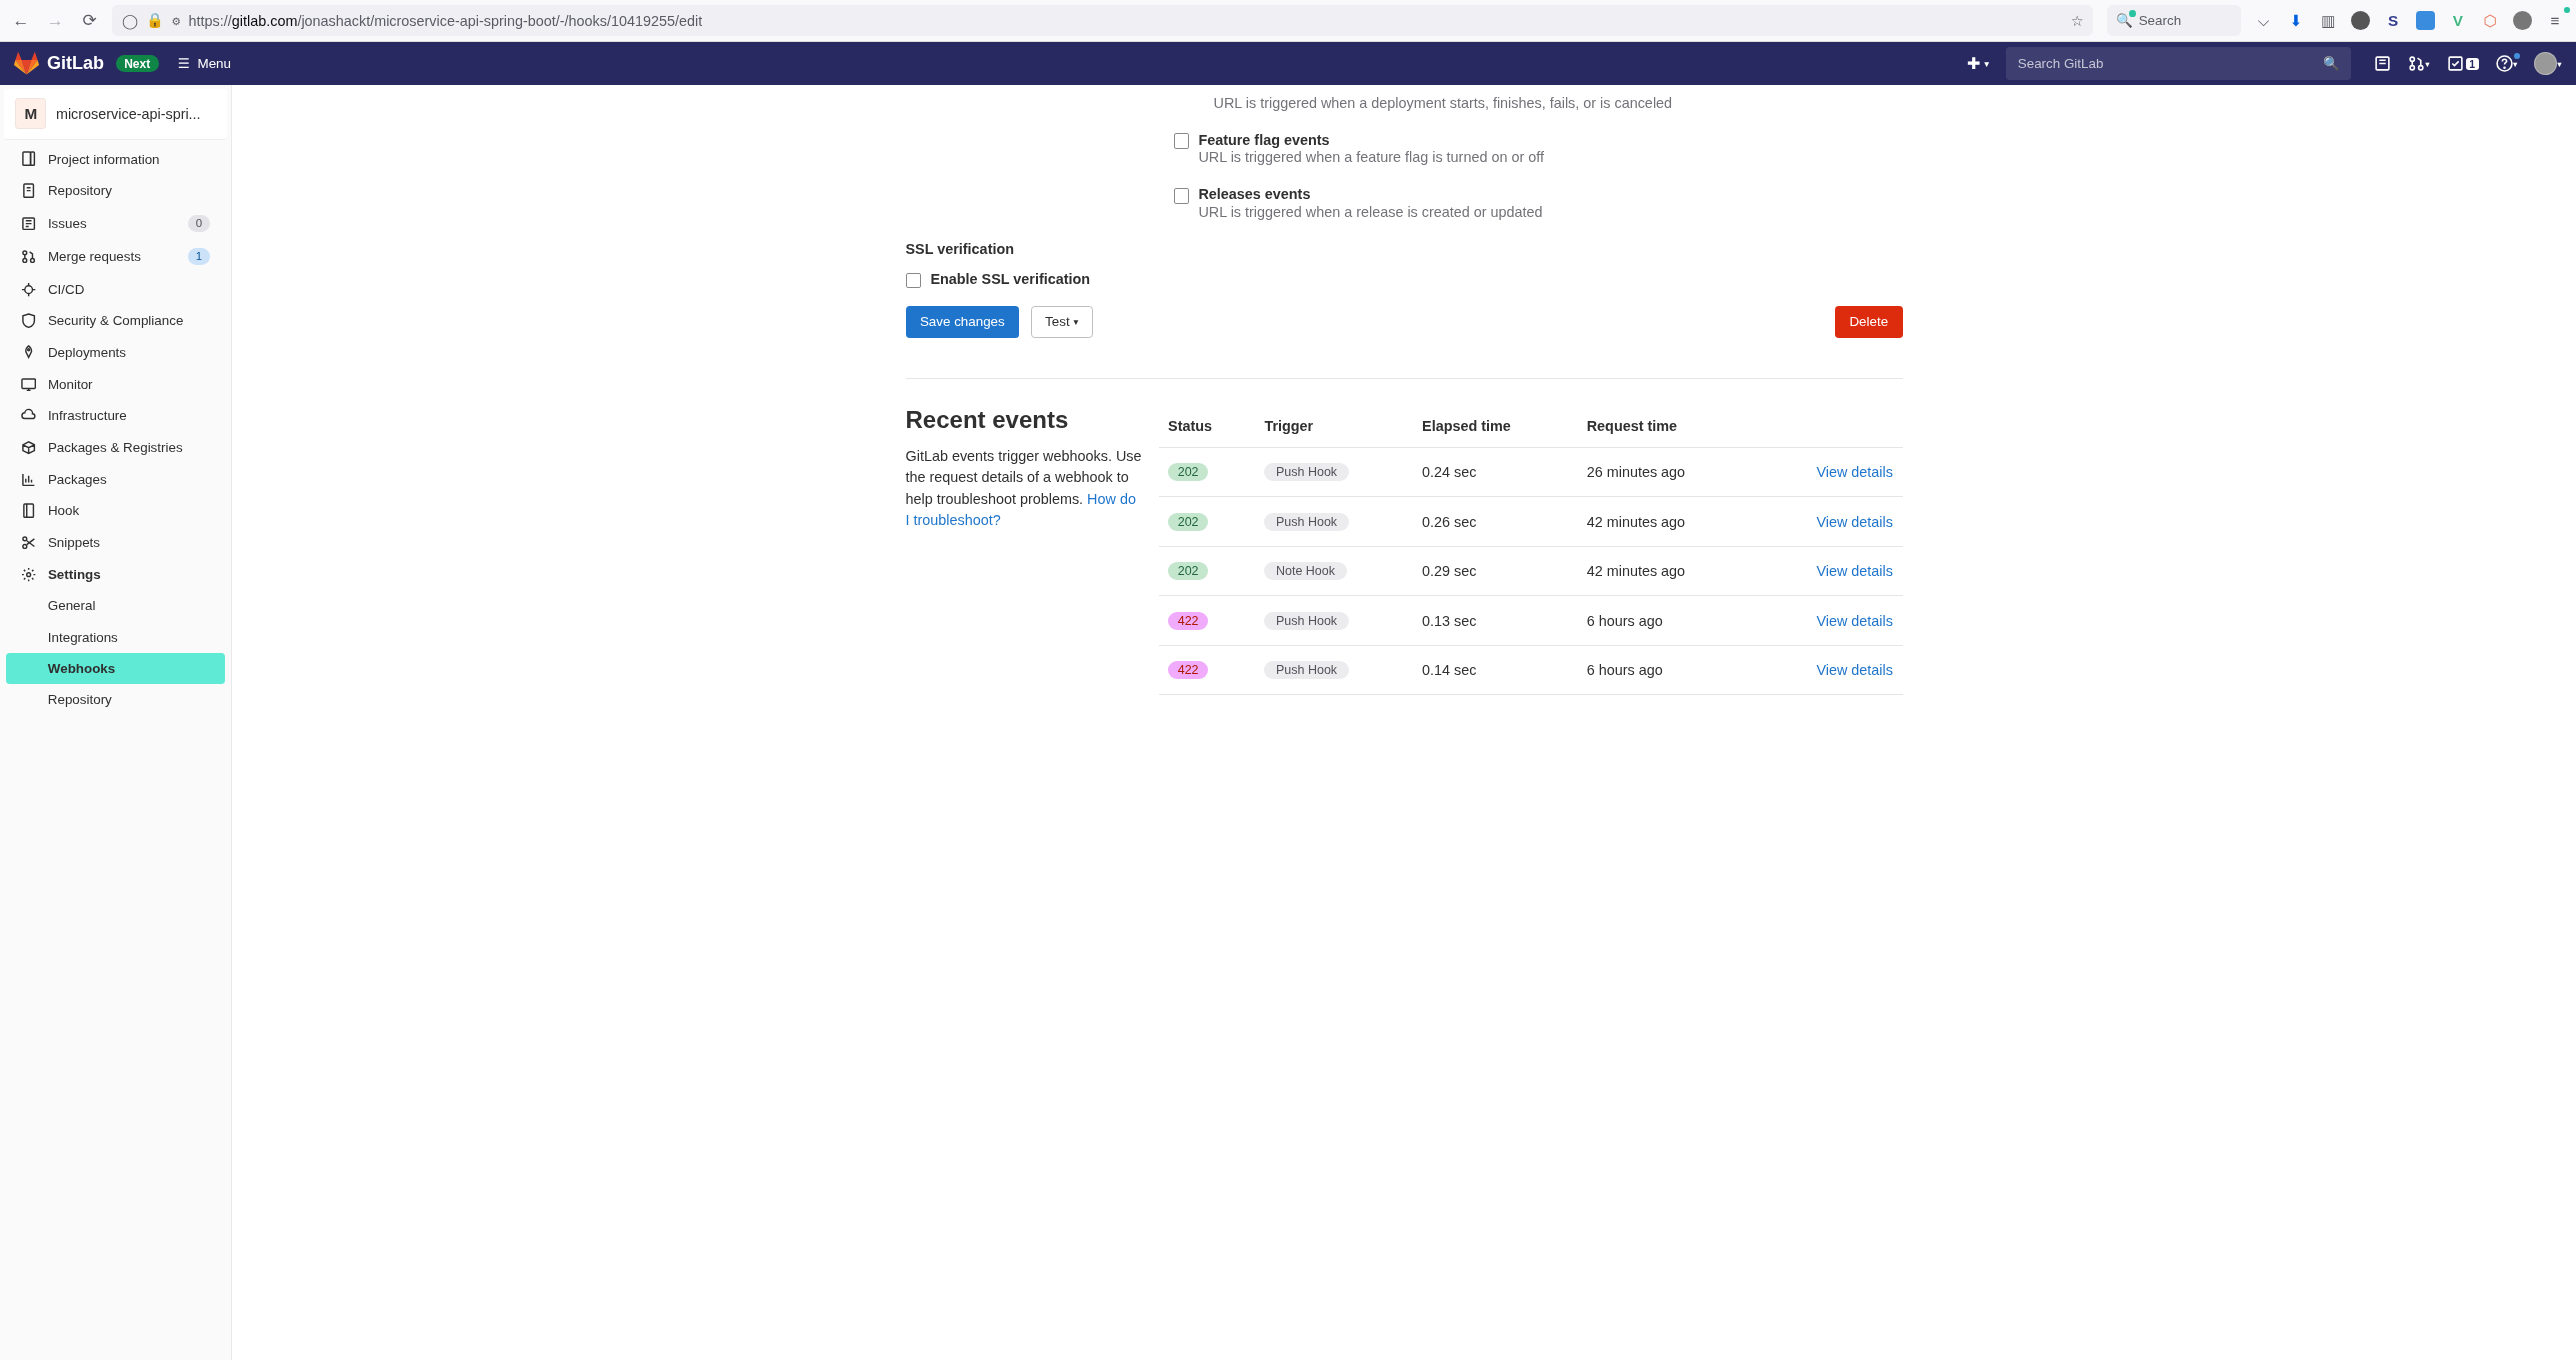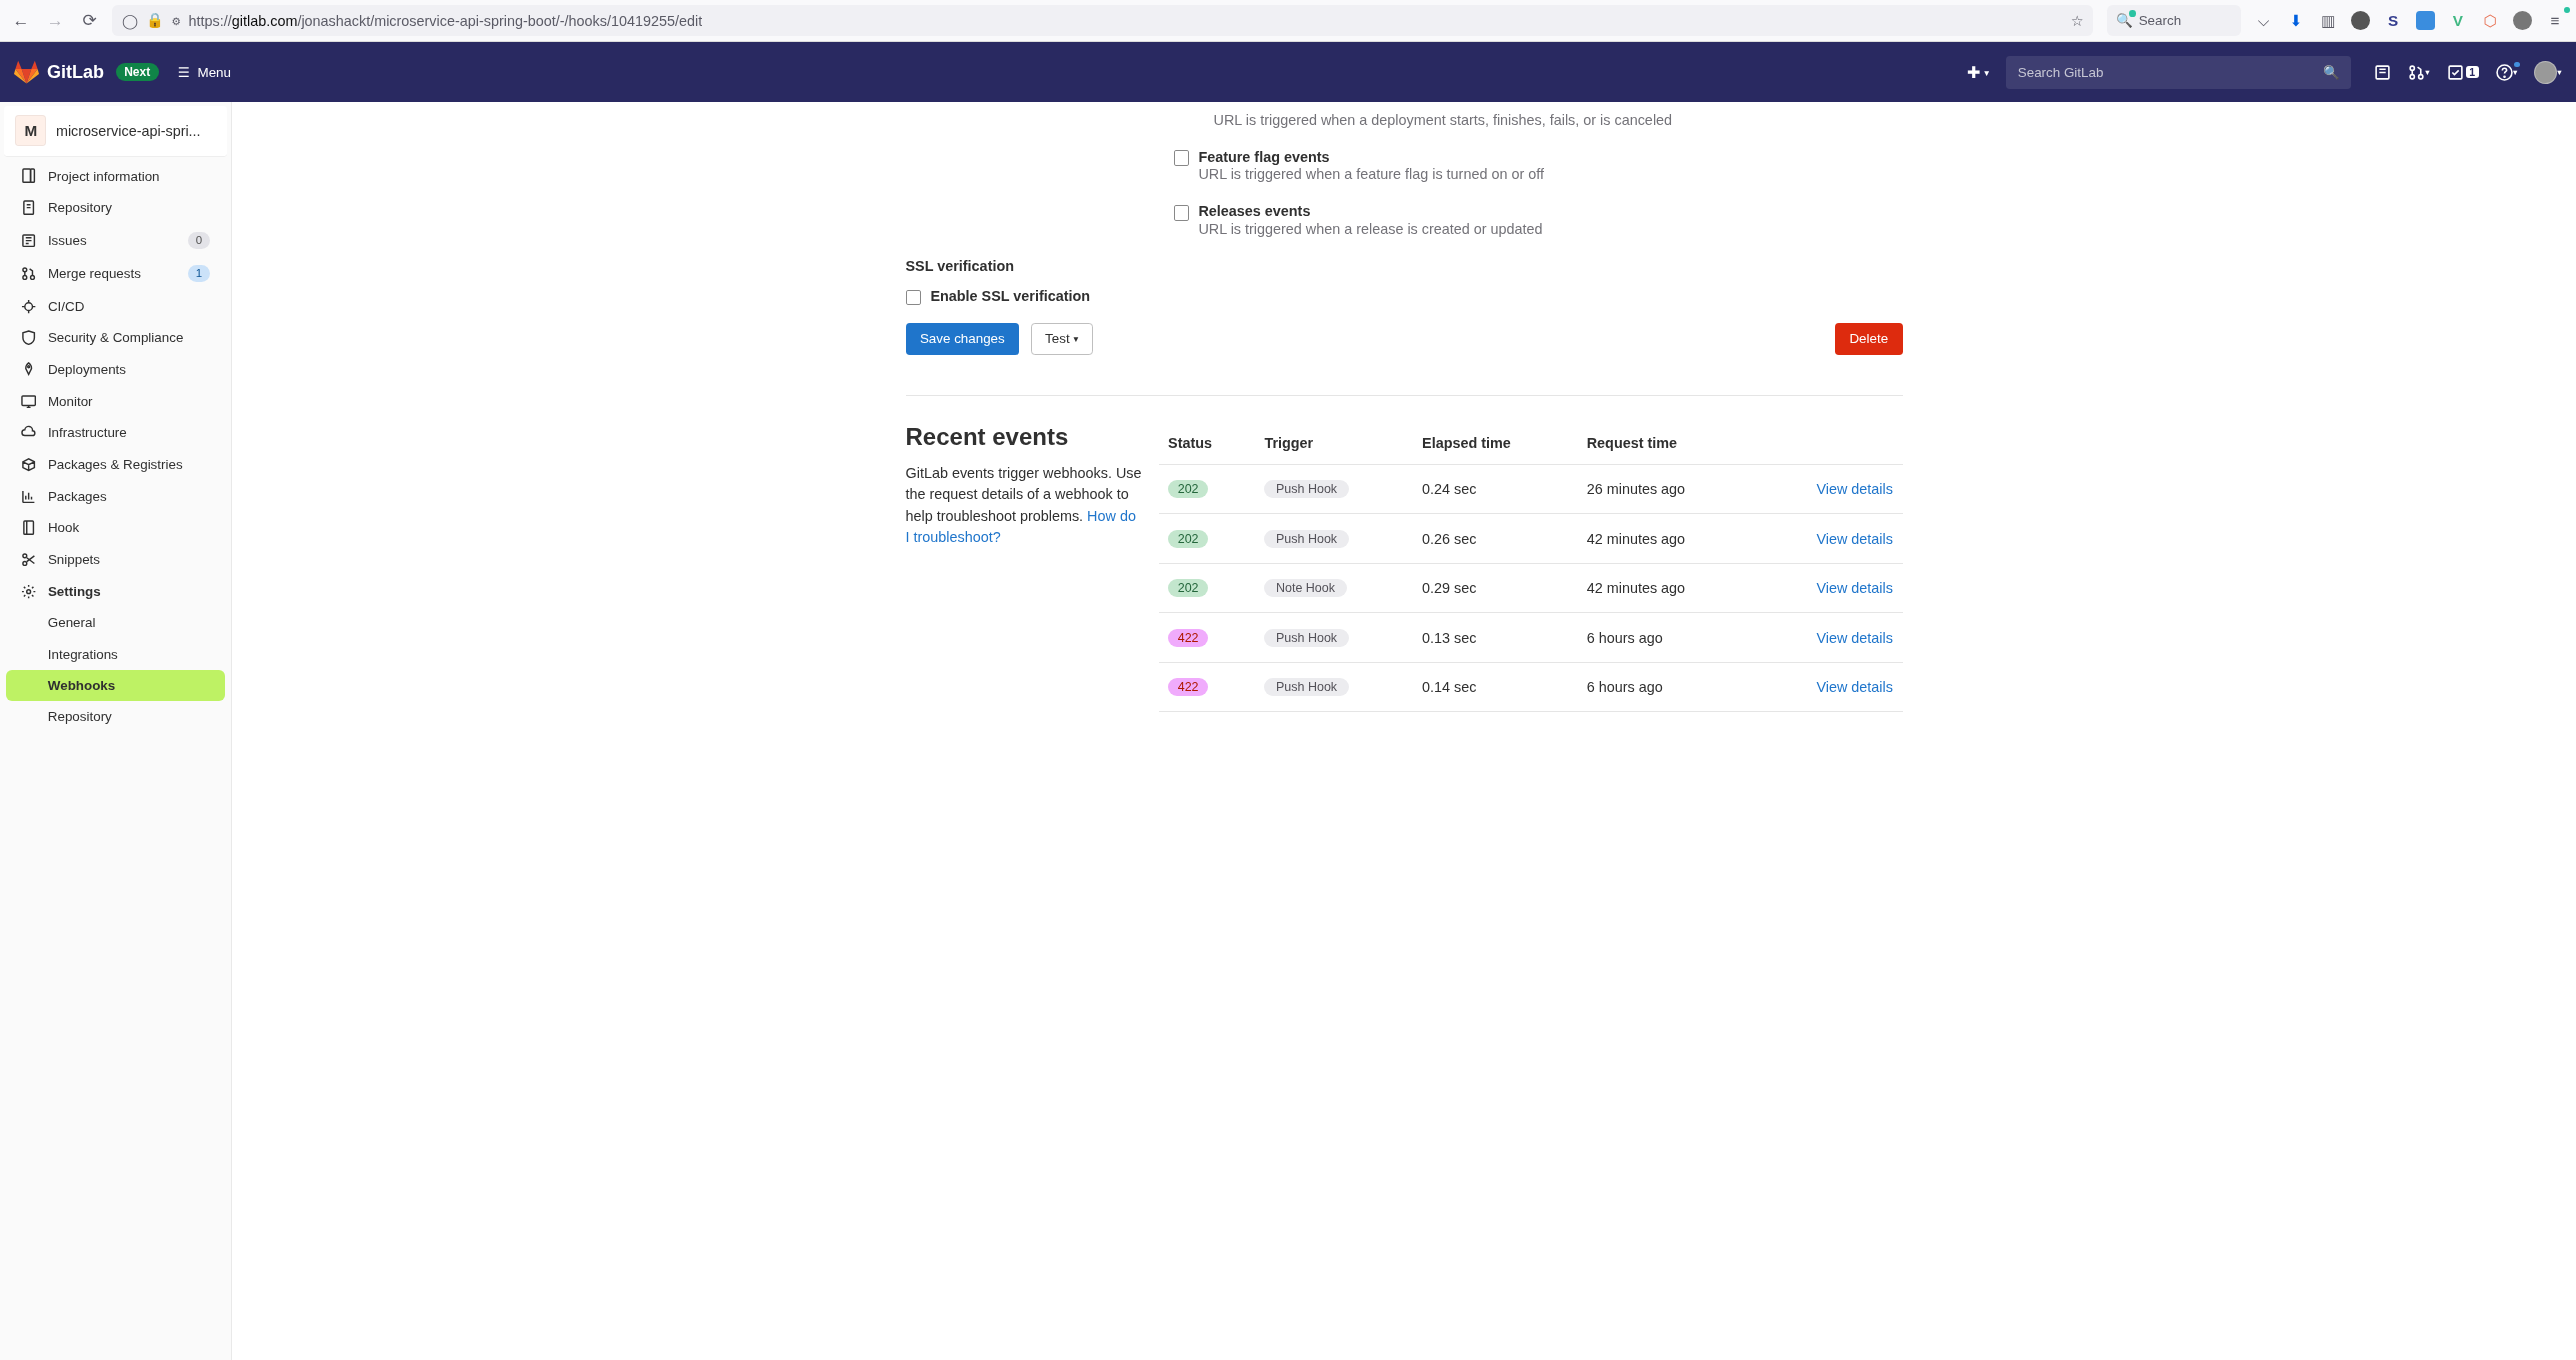--- a/index.html
+++ b/index.html
@@ -18,7 +18,7 @@
 .circle-icon { width: 17px; height: 17px; border-radius: 50%; display: inline-block; }
 
 
-.gitlab-header { height: 60px; background: #292961; display: flex; align-items: center; padding: 0 14.4px; color: #fff; }
+.gitlab-header { height: 43px; background: #292961; display: flex; align-items: center; padding: 0 14.4px; color: #fff; }
 .gitlab-logo-wrap { display: flex; align-items: center; gap: 7.7px; }
 .gitlab-tanuki { width: 25px; height: 25px; }
 .gitlab-wordmark { font-size: 18px; font-weight: 600; color: #fff; }

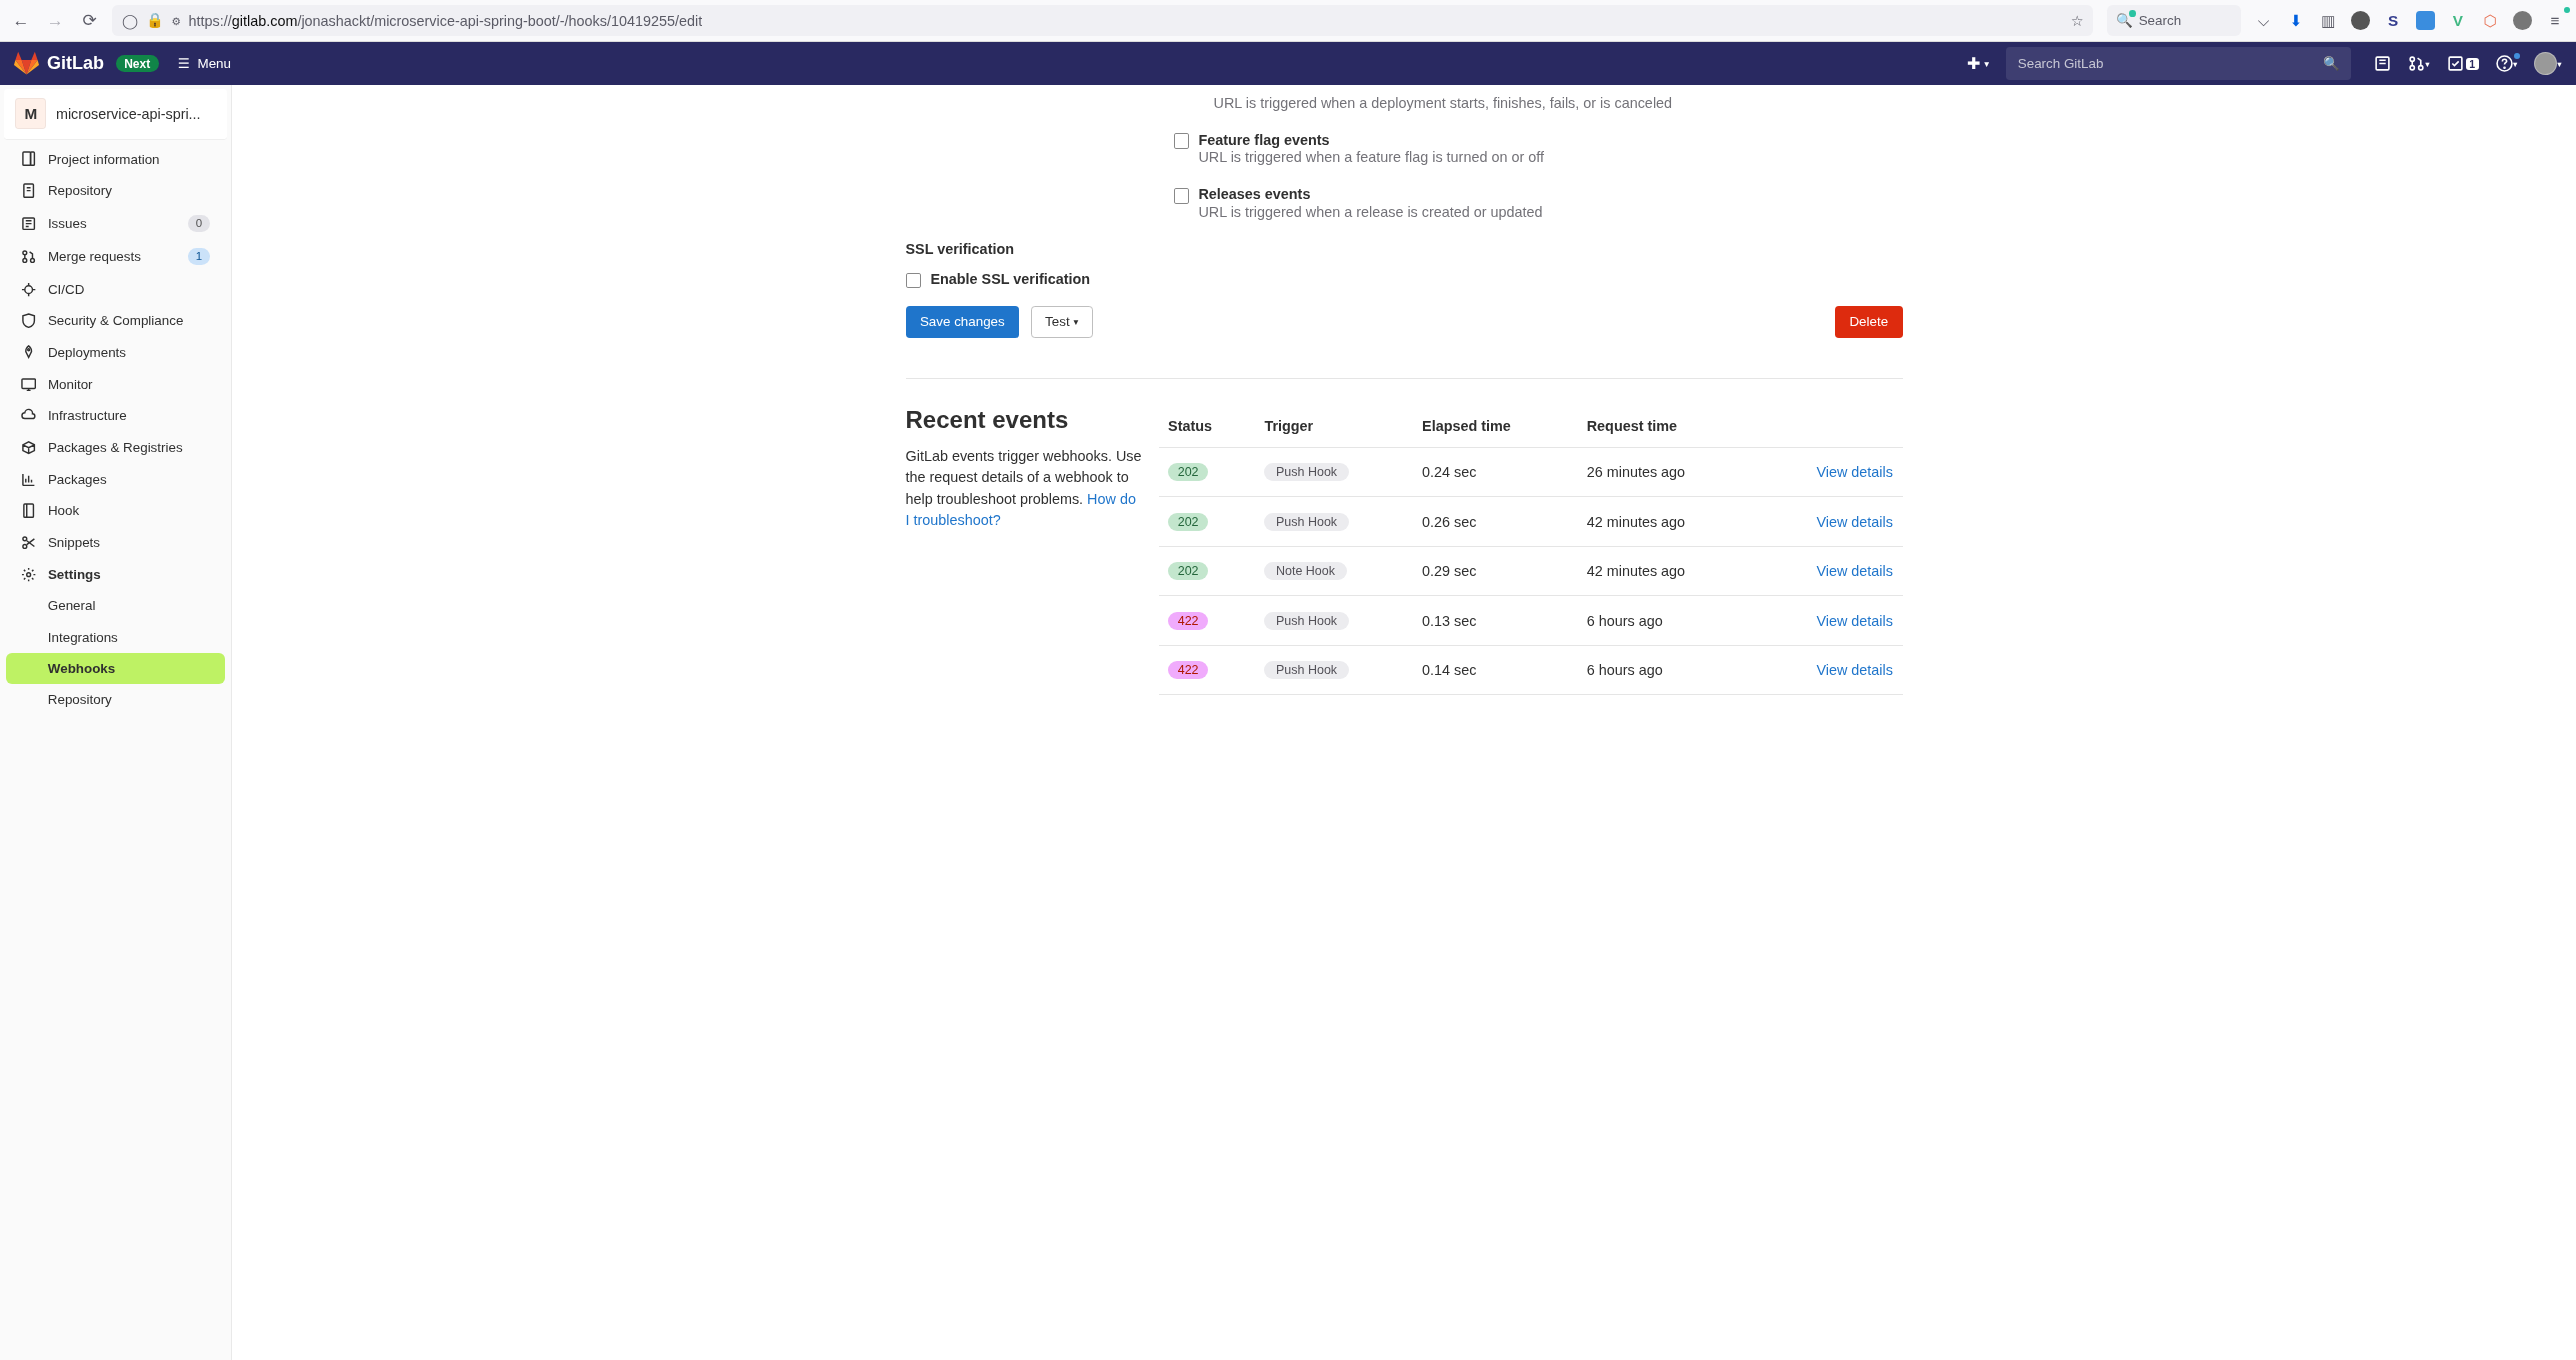--- a/index.html
+++ b/index.html
@@ -50,7 +50,7 @@
 .nav-count { margin-left: auto; background: #e3e3e8; color: #525252; border-radius: 9.6px; font-size: 11.5px; padding: 0 7.7px; min-width: 19px; text-align: center; line-height: 17px; }
 .nav-count.blue { background: #cbe2f9; color: #0b5394; }
 .nav-sub-item { padding: 7.7px 15.3px 7.7px 42px; font-size: 13.4px; color: #303030; cursor: pointer; border-radius: 3.8px; margin: 1px 5.8px; }
-.nav-sub-item.active { background: #bef264; font-weight: 700; border-radius: 6px; }
+.nav-sub-item.active { background: #5eead4; font-weight: 700; }
 
 
 .content-inner { max-width: 1035px; margin: 0 auto; padding: 0 19px; }

